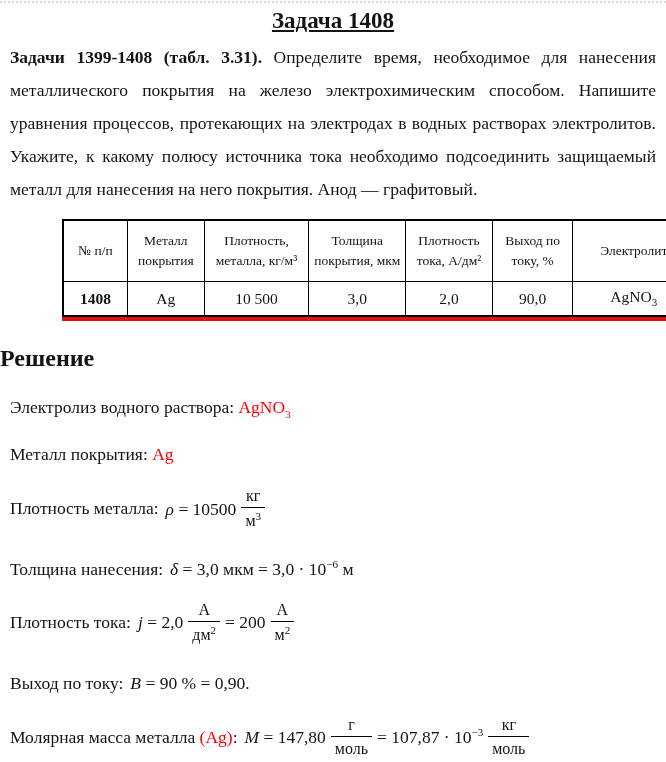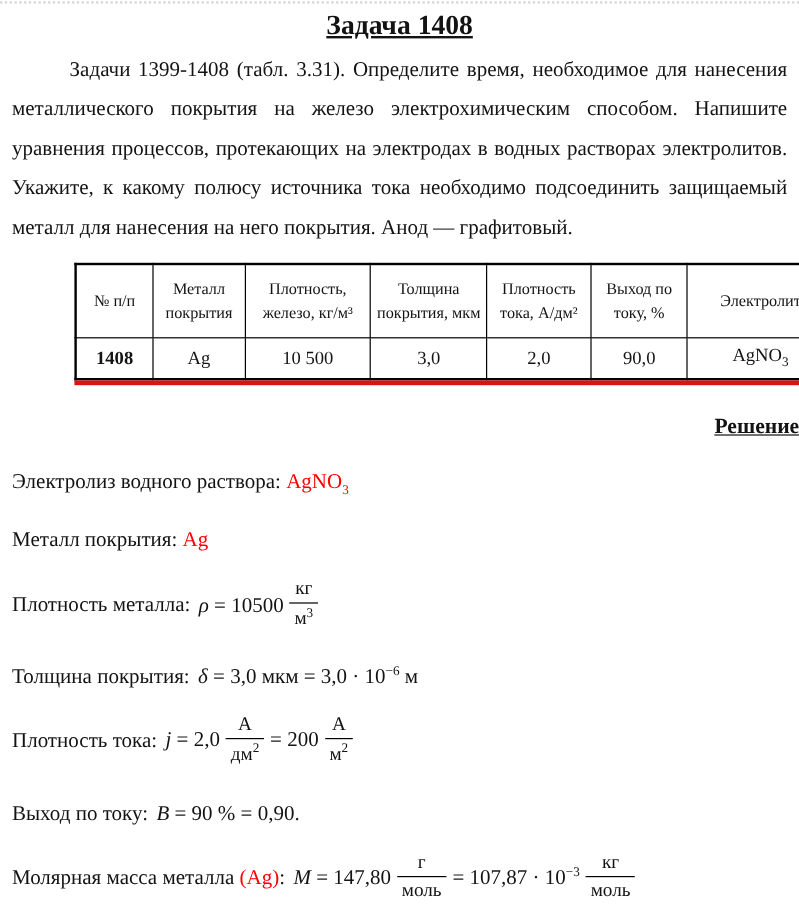--- a/index.html
+++ b/index.html
@@ -31,7 +31,7 @@
     line-height: 33px;
     text-align: justify;
   }
-  .problem-text .lead { font-weight: normal; margin-left: 48px; }
+  .problem-text .lead { font-weight: bold; }
 
   .table-wrap { width: 542px; margin: 13px auto 0 auto; }
   table.data-table {

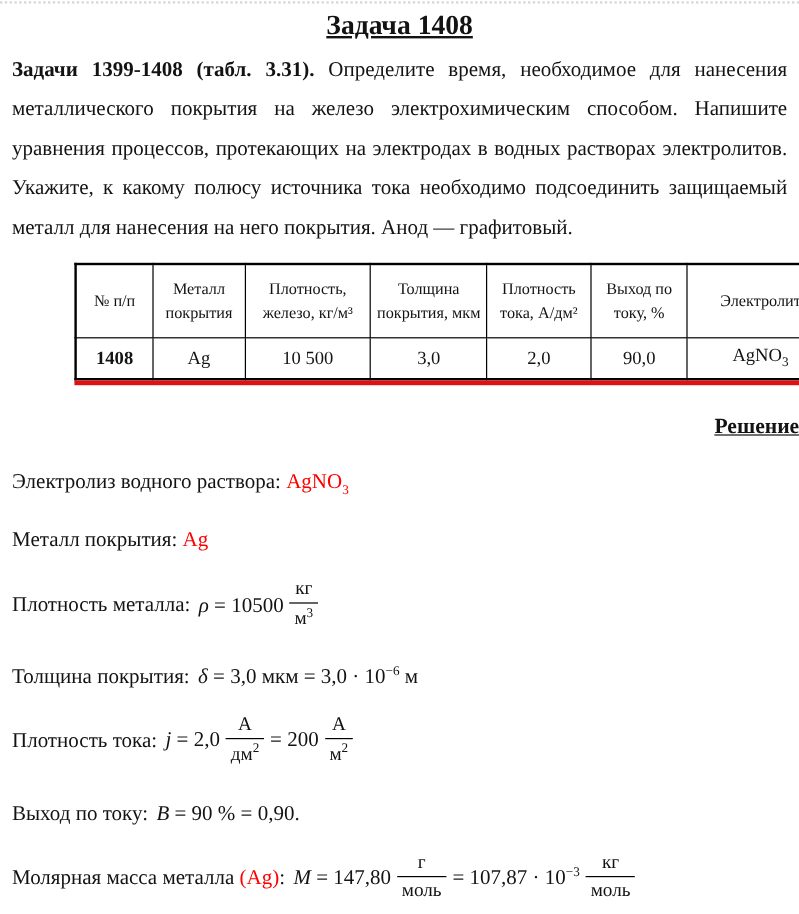--- a/index.html
+++ b/index.html
@@ -125,7 +125,7 @@
           <tr>
         <th>№ п/п</th>
         <th>Металл покрытия</th>
-        <th>Плотность, железо, кг/м³</th>
+        <th>Плотность, металла, кг/м³</th>
         <th>Толщина покрытия, мкм</th>
         <th>Плотность тока, А/дм²</th>
         <th>Выход по току, %</th>

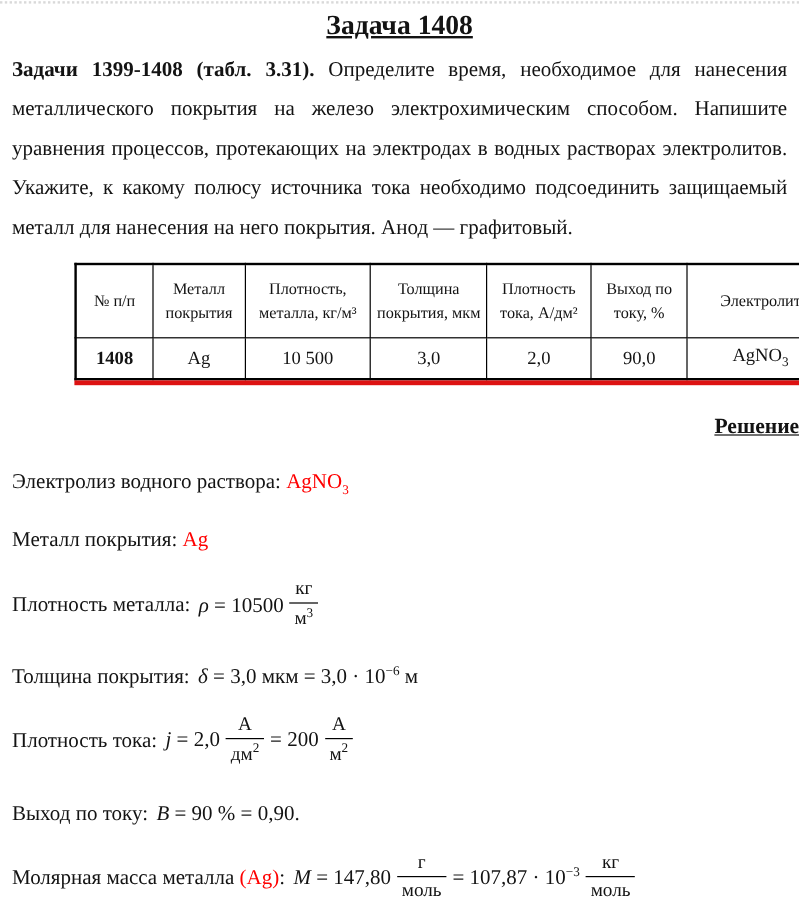--- a/index.html
+++ b/index.html
@@ -64,10 +64,9 @@
 
   .solution-heading {
     margin: 24px 0 0 0;
-    text-align: right;
-    font-size: 18px;
+    text-align: left;
+    font-size: 24px;
     font-weight: bold;
-    text-decoration: underline;
   }
   .sol-line {
     margin-left: 10px;

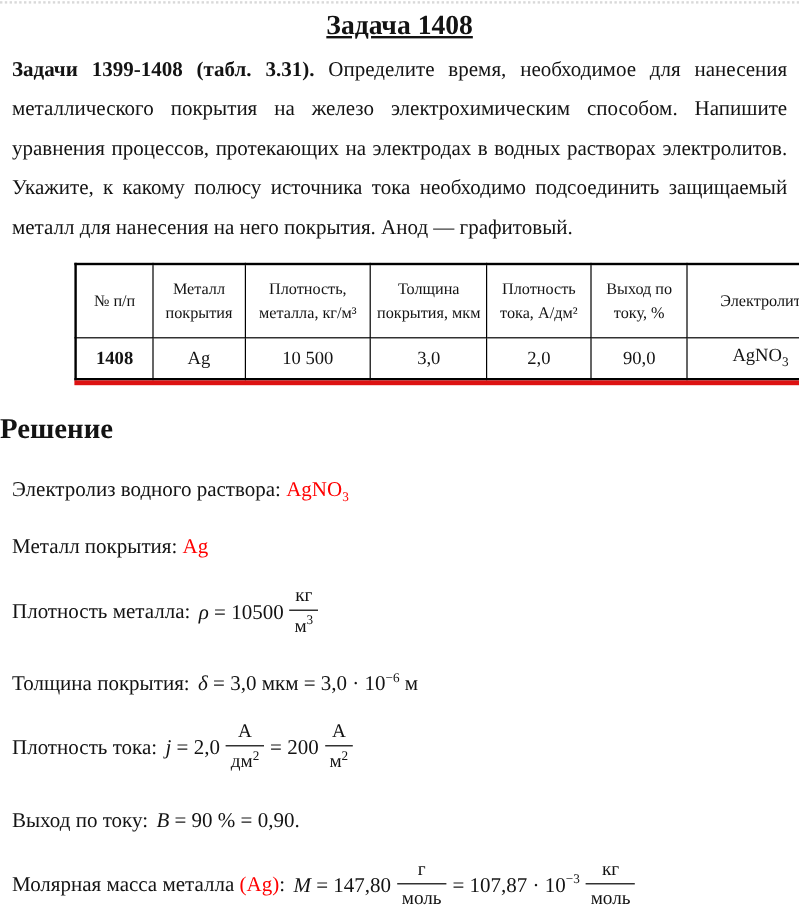--- a/index.html
+++ b/index.html
@@ -161,7 +161,7 @@
   </div>
 
   <div class="sol-line m4">
-    <span>Толщина покрытия:</span><span class="formula"><span class="sym">δ</span> <span>= 3,0 мкм = 3,0 · 10</span><sup>−6</sup> <span>м</span></span>
+    <span>Толщина нанесения:</span><span class="formula"><span class="sym">δ</span> <span>= 3,0 мкм = 3,0 · 10</span><sup>−6</sup> <span>м</span></span>
   </div>
 
   <div class="sol-line m5">

